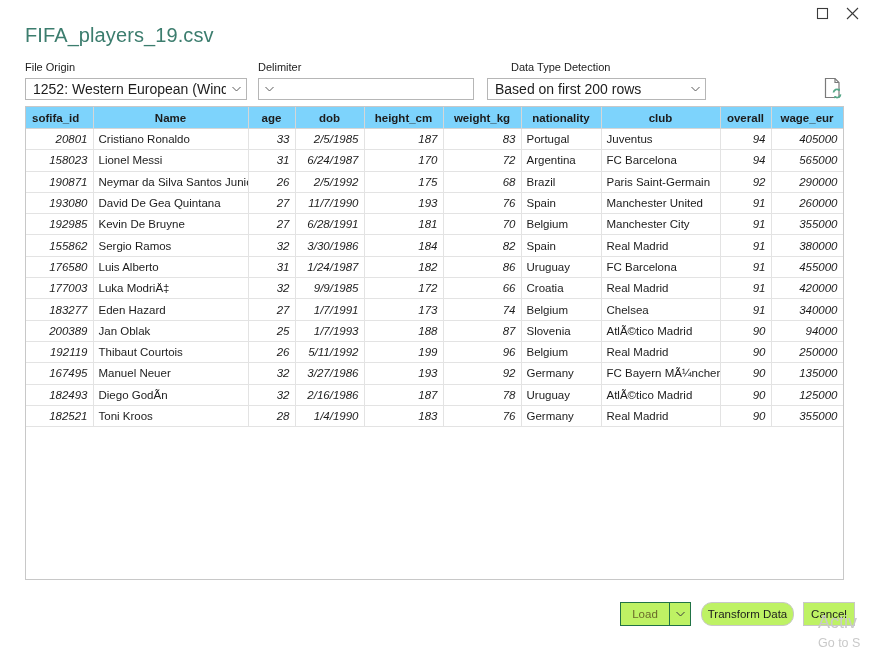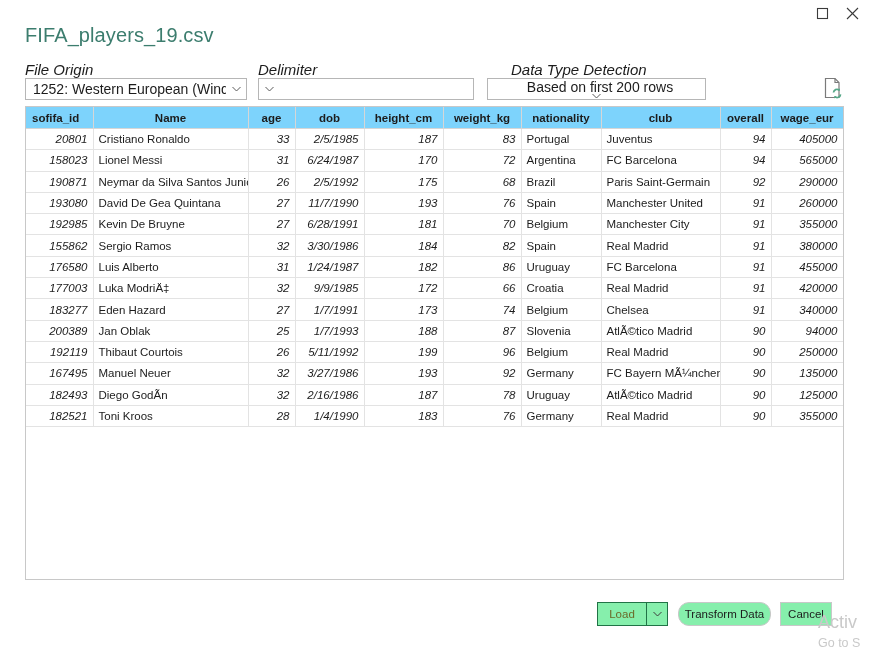--- a/index.html
+++ b/index.html
@@ -57,10 +57,9 @@
   
   .opt-label {
     position: absolute;
-    font-size: 15px;
-    color: #1c1c1c;
-    white-space: nowrap;
-    font-style: italic;
+    font-size: 11px;
+    color: #1c1c1c;
+    white-space: nowrap;
   }
   .combo {
     position: absolute;

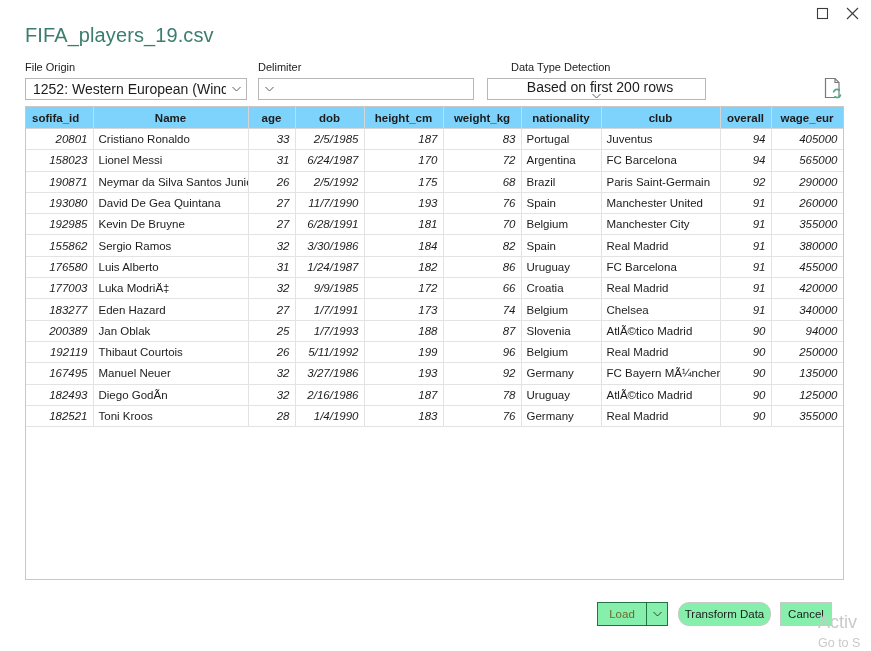--- a/index.html
+++ b/index.html
@@ -231,7 +231,7 @@
 </div>
 
 <div class="opt-label" style="left:487px; top:61px;padding-left:24px;">Data Type Detection</div>
-<div class="combo" style="left:487px; top:78px; width:219px;flex-direction:column;">
+<div class="combo" style="left:487px; top:78px; width:219px;">
   <span class="cval">Based on first 200 rows</span>
   <span class="carrow">
     <svg width="9" height="6" viewBox="0 0 9 6">

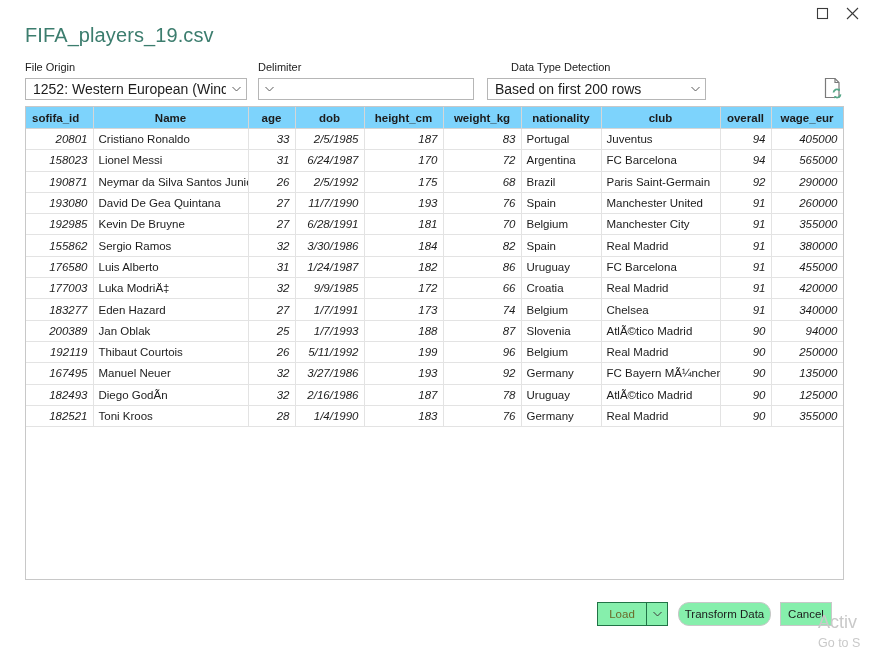--- a/index.html
+++ b/index.html
@@ -151,7 +151,7 @@
     position: absolute;
     height: 24px;
     box-sizing: border-box;
-    background: #86efac;
+    background: #bef264;
     border: 1px solid #c8c8c8;
     font-size: 11.5px;
     color: #1c1c1c;
@@ -161,6 +161,7 @@
     cursor: default;
     font-family: "Liberation Sans", sans-serif;
     padding: 0;
+    margin-left: 23px;
   }
   .btn-load {
     left: 597px; top: 602px;

